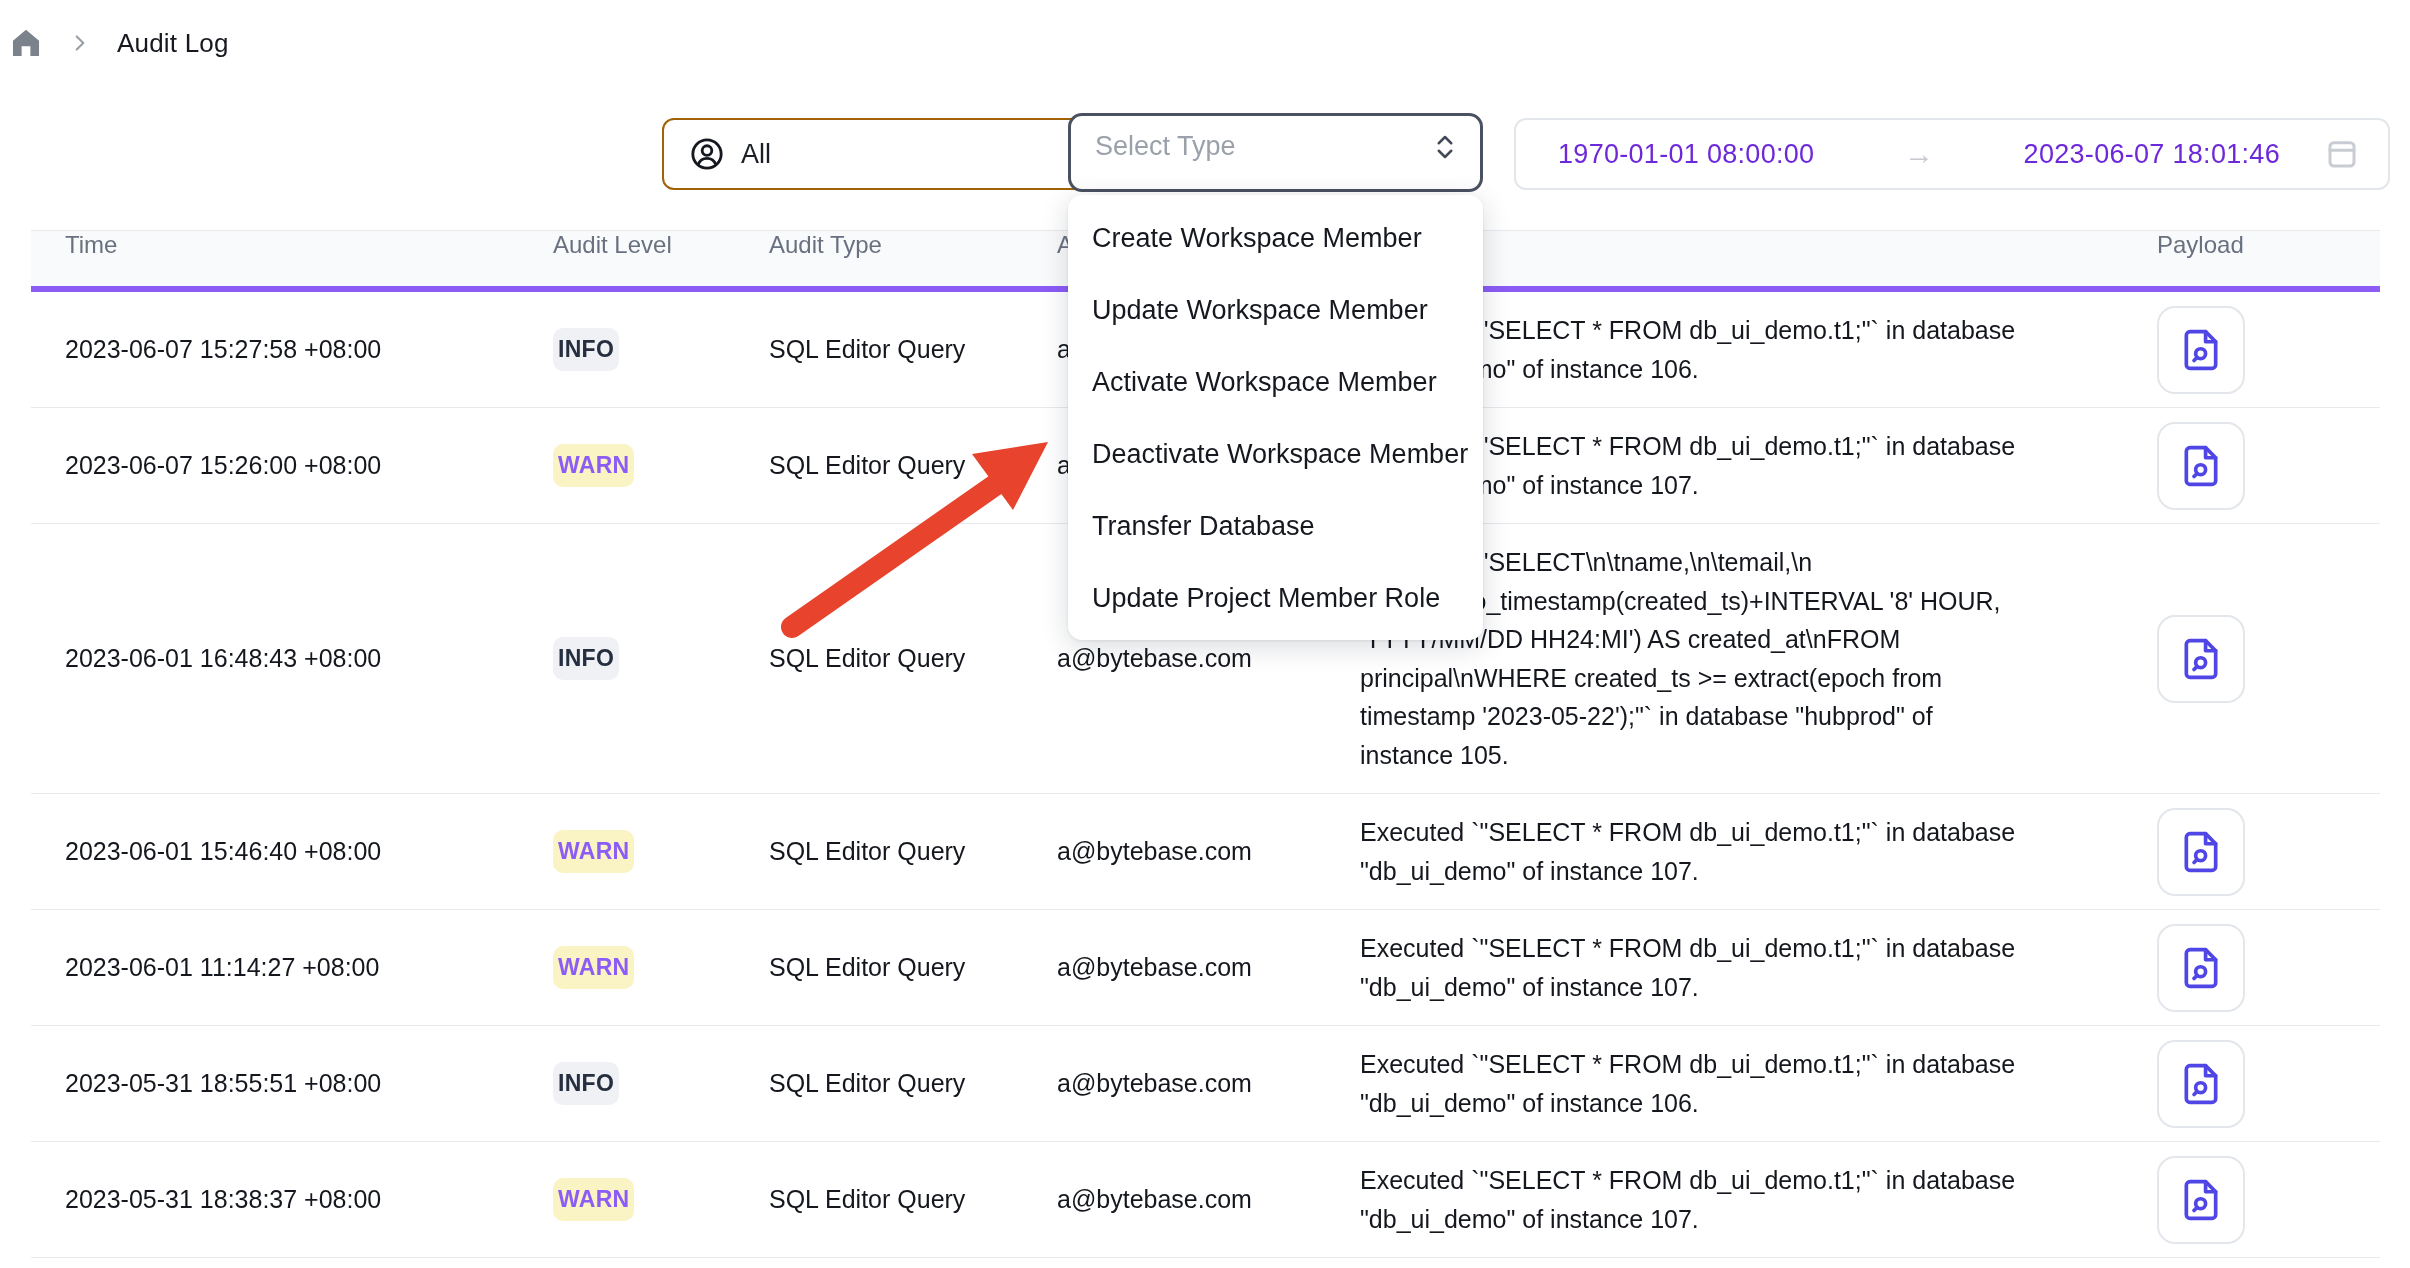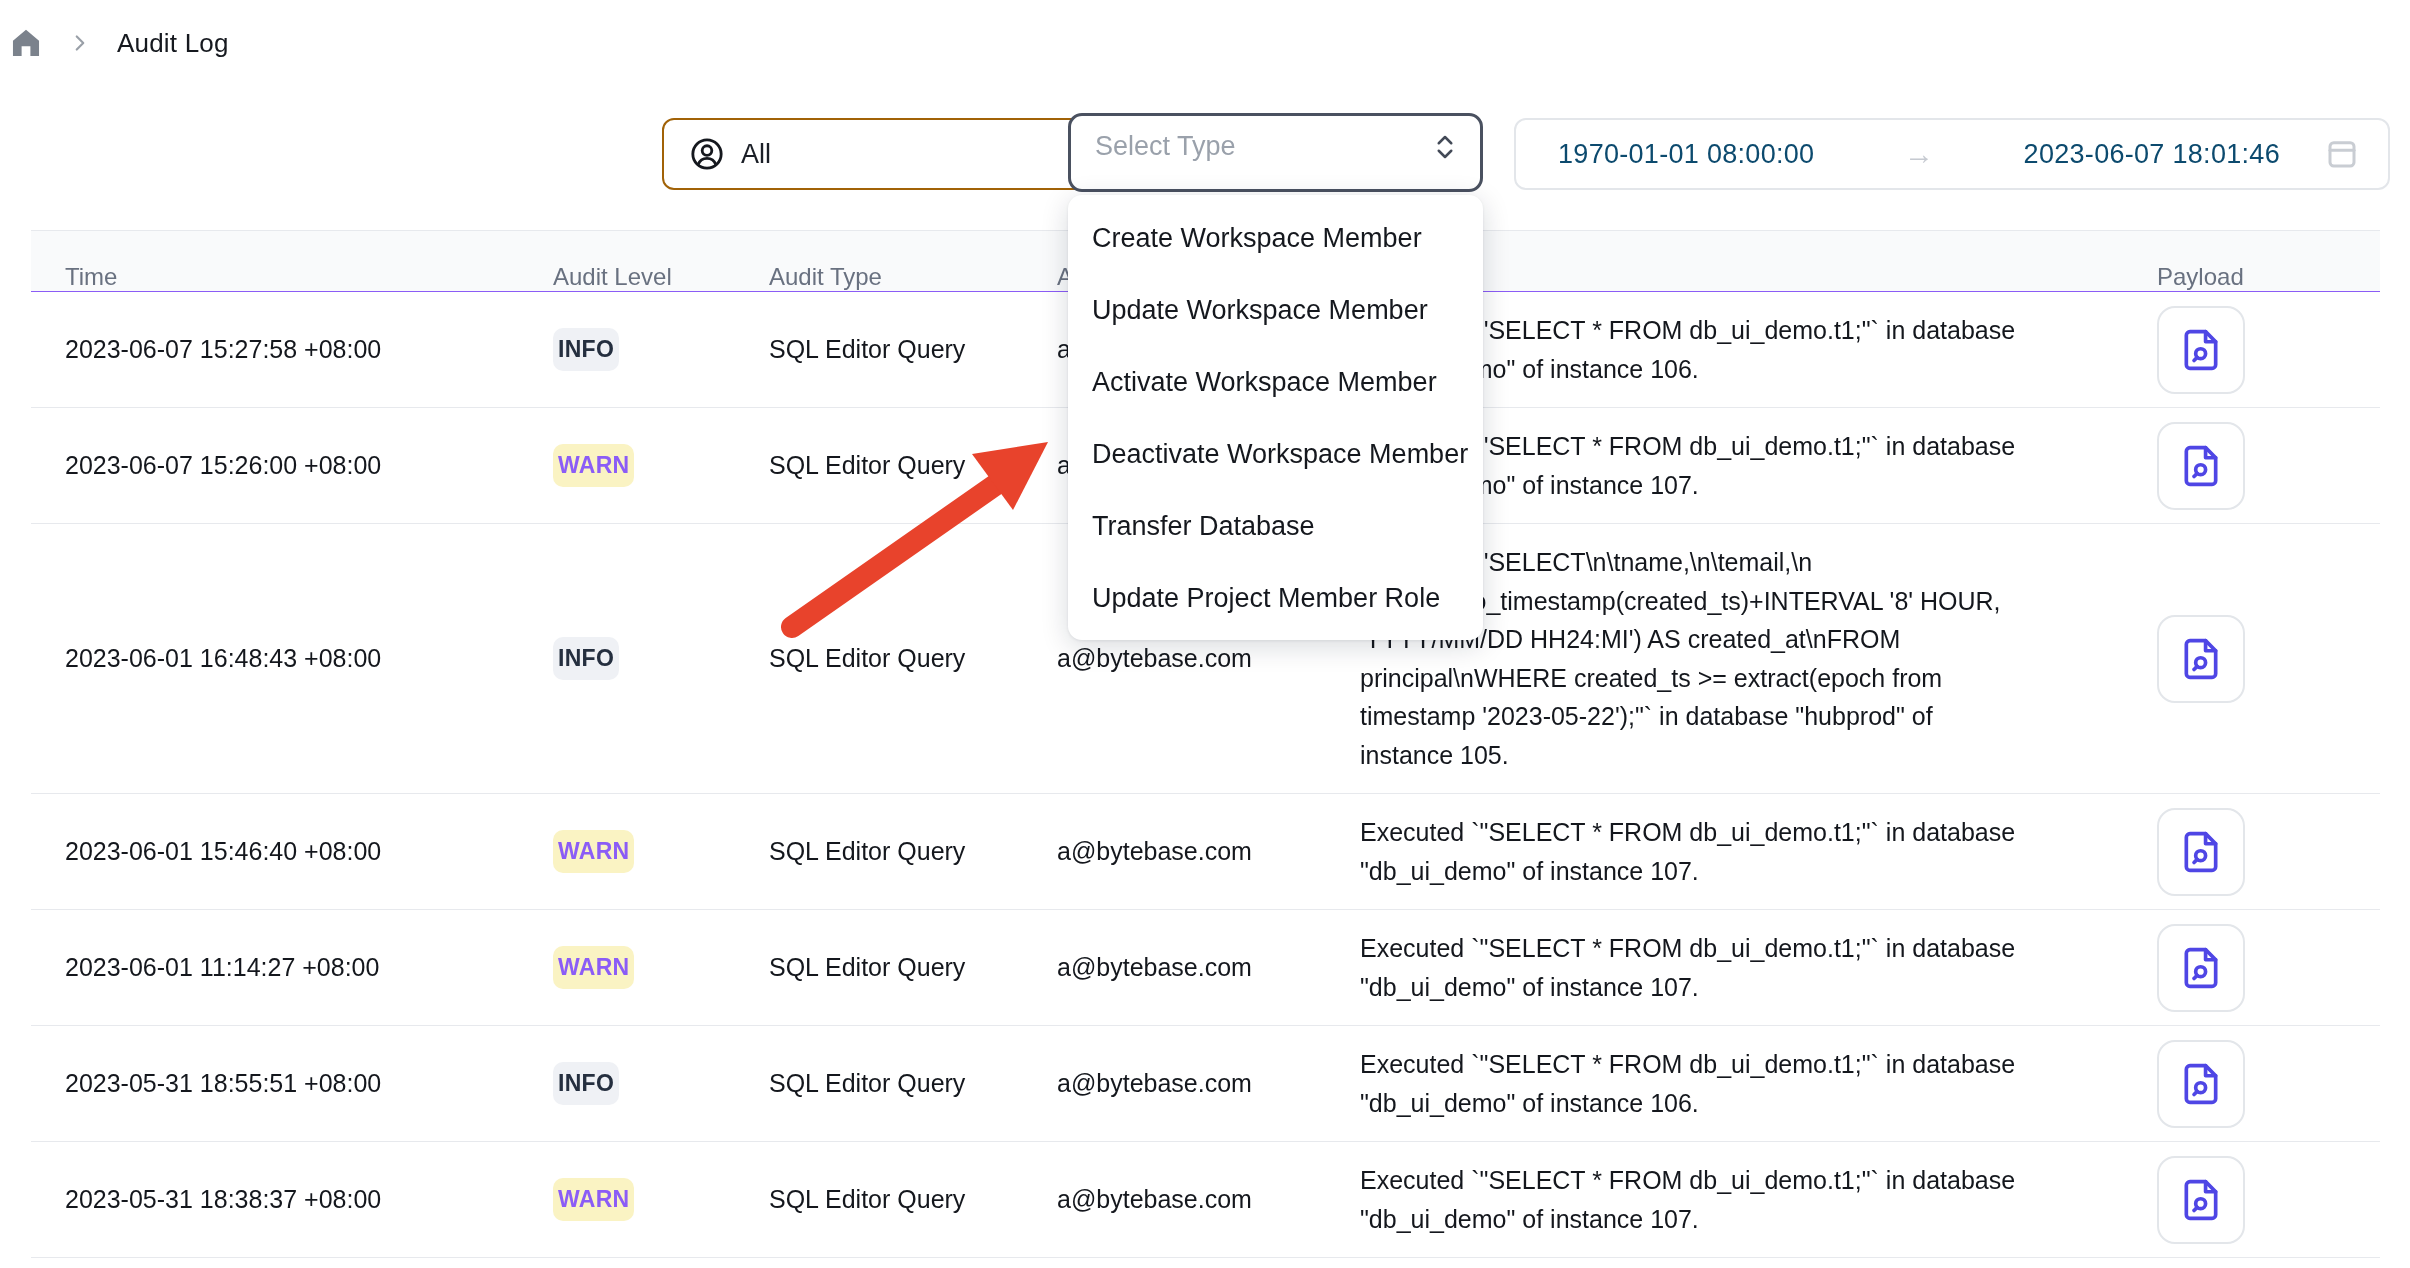--- a/index.html
+++ b/index.html
@@ -26,7 +26,7 @@
   .user-ic { width:34px; height:34px; color:#15181e; }
   .daterange { position:absolute; left:1514px; top:118px; width:876px; height:72px; background:#fff;
                border:2px solid #e3e6ea; border-radius:12px; display:flex; align-items:center; padding:0 28px 0 42px; }
-  .daterange .d { font-size:27px; color:#0c4a6e; letter-spacing:.3px; }
+  .daterange .d { font-size:27px; color:#6d28d9; letter-spacing:.3px; }
   .range-arrow { font-size:30px; color:#c6cad1; margin:0 auto; }
   .cal-ic { width:36px; height:36px; color:#c9cdd3; margin-left:44px; }
 

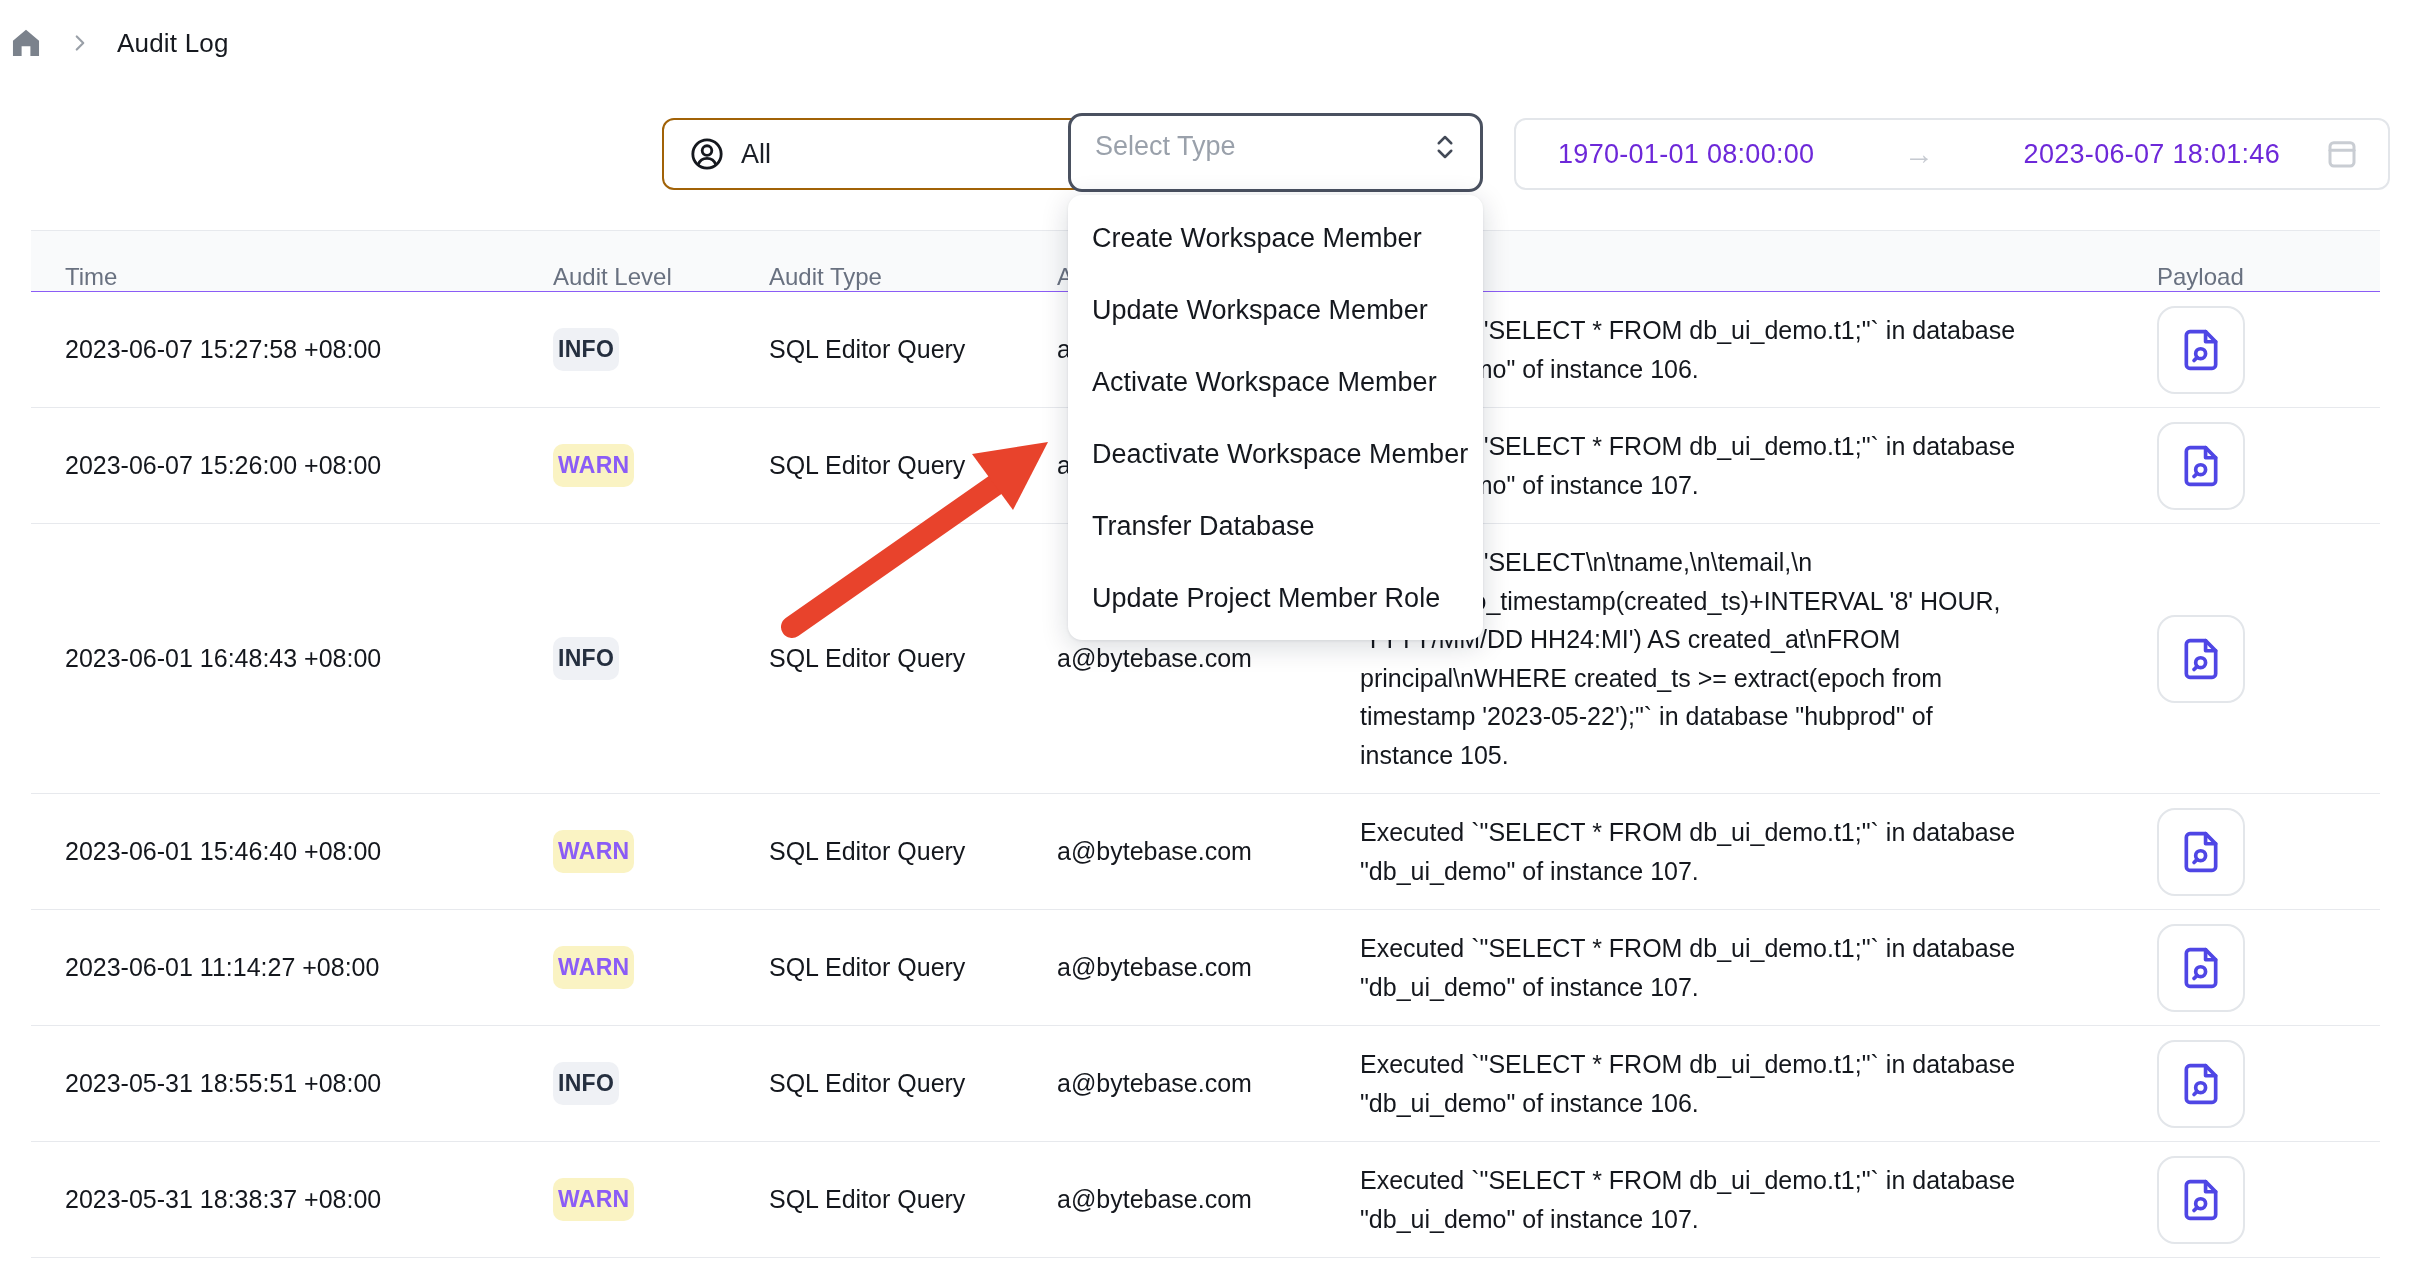--- a/index.html
+++ b/index.html
@@ -32,8 +32,8 @@
 
   
   .table { position:absolute; left:31px; top:230px; width:2349px; z-index:1; }
-  .thead { display:flex; align-items:flex-end; height:62px; background:#f9fafb;
-           border-top:1px solid #e7e9ed; border-bottom:1px solid #8b5cf6; }
+  .thead { display:flex; align-items:flex-start; height:62px; background:#f9fafb;
+           border-top:1px solid #e7e9ed; border-bottom:6px solid #8b5cf6; }
   .th { font-size:24px; font-weight:500; color:#697180; }
   .tr { display:flex; align-items:center; border-bottom:1px solid #e7e9ed; min-height:115px; }
   .c-time    { width:522px; padding-left:34px; }

